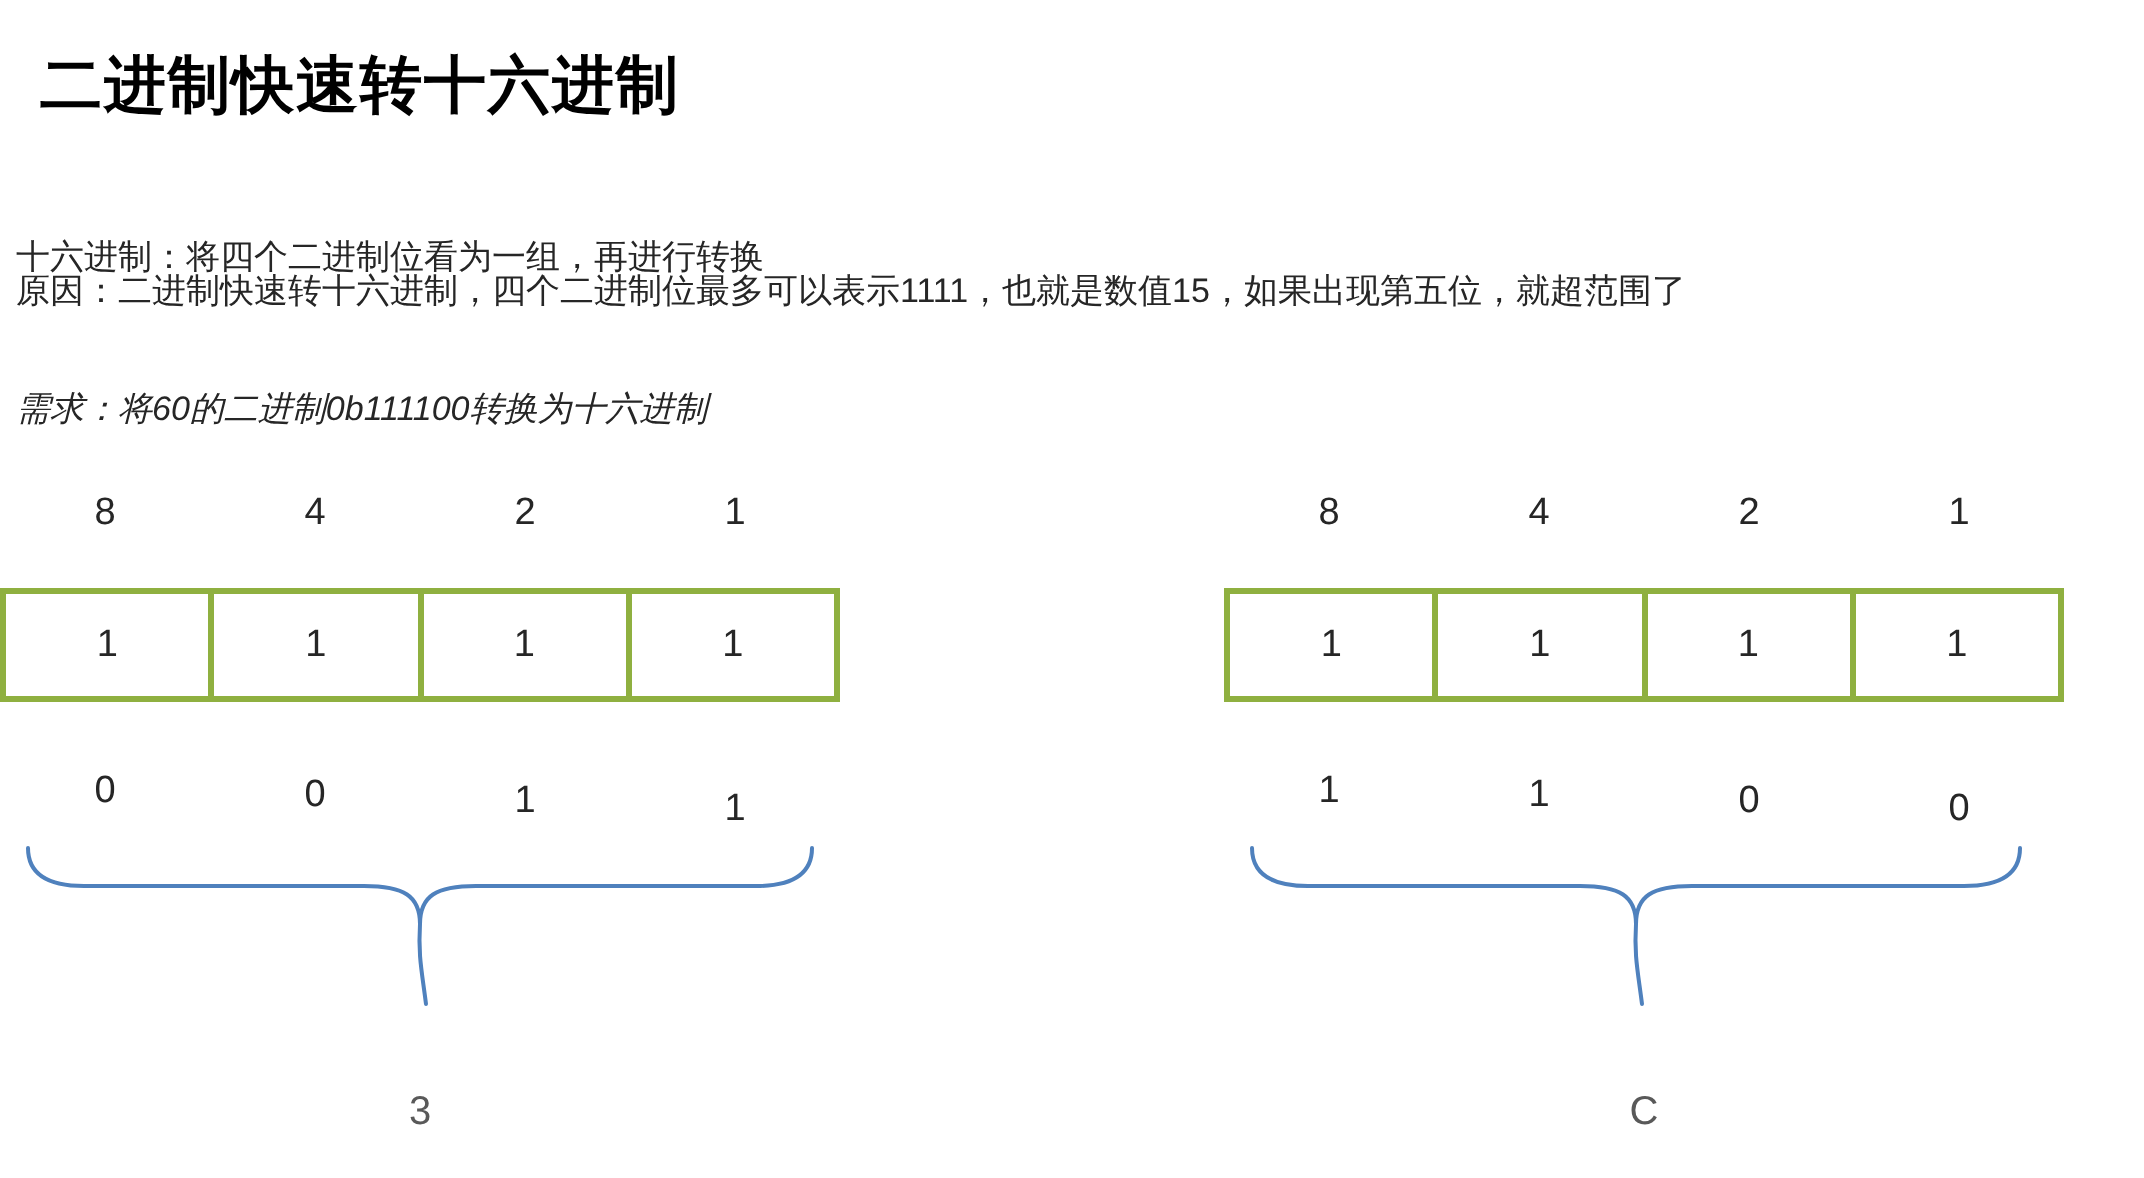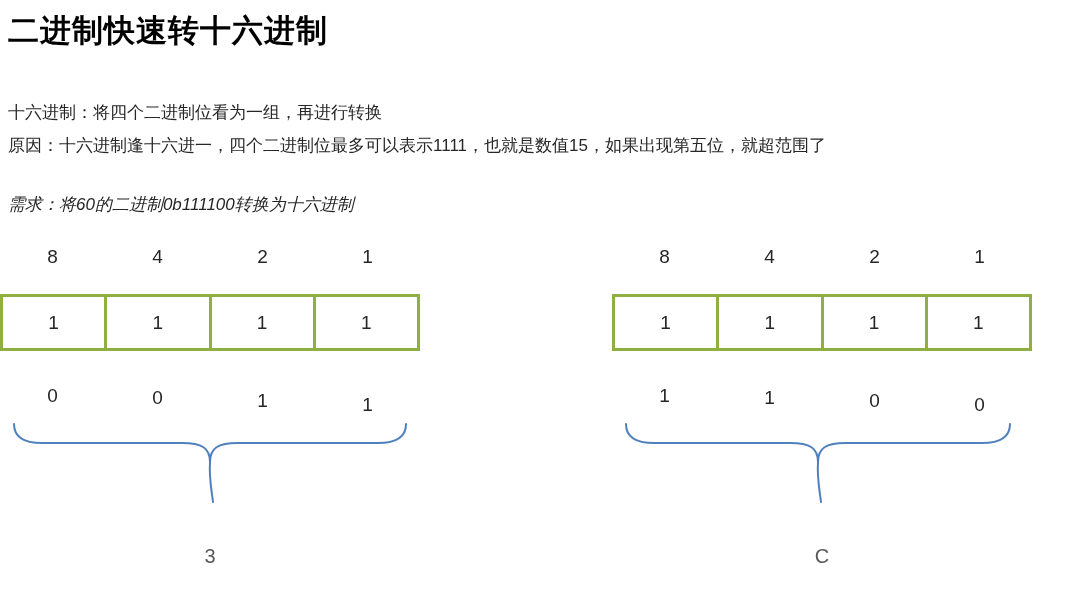--- a/index.html
+++ b/index.html
@@ -20,7 +20,7 @@
     position: absolute;
     left: 8px;
     top: 10px;
-    margin: 0;
+    margin: 12px;
     font-size: 31px;
     font-weight: bold;
     color: #000000;

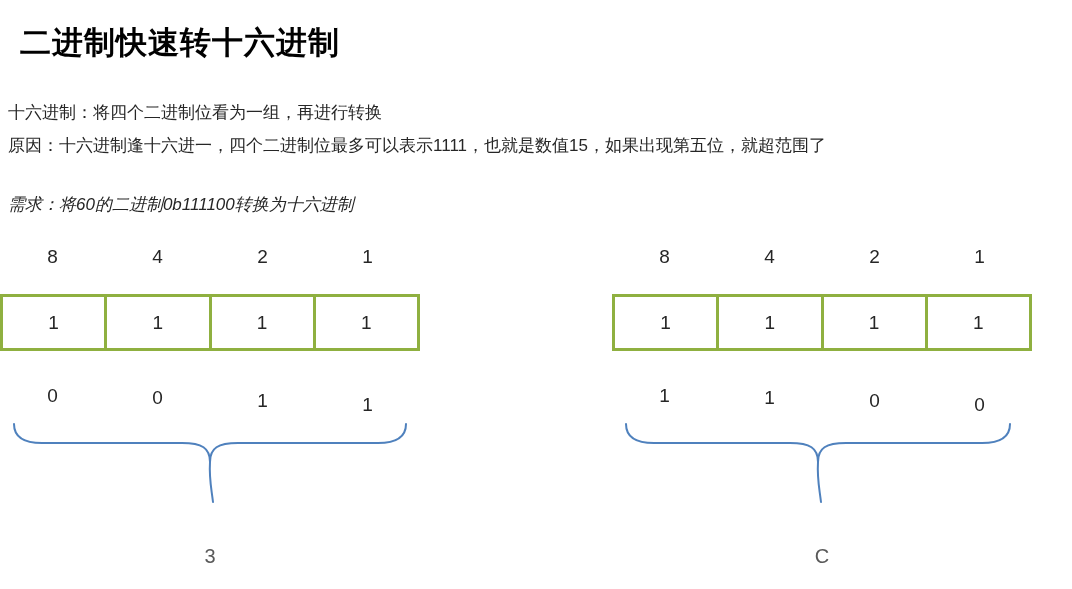--- a/index.html
+++ b/index.html
@@ -33,7 +33,7 @@
     font-size: 17px;
     color: var(--text);
   }
-  #p1 { top: 101px; }
+  #p1 { top: 117px; }
   #p2 { top: 134px; }
   #p3 { top: 193px; font-style: italic; }
 

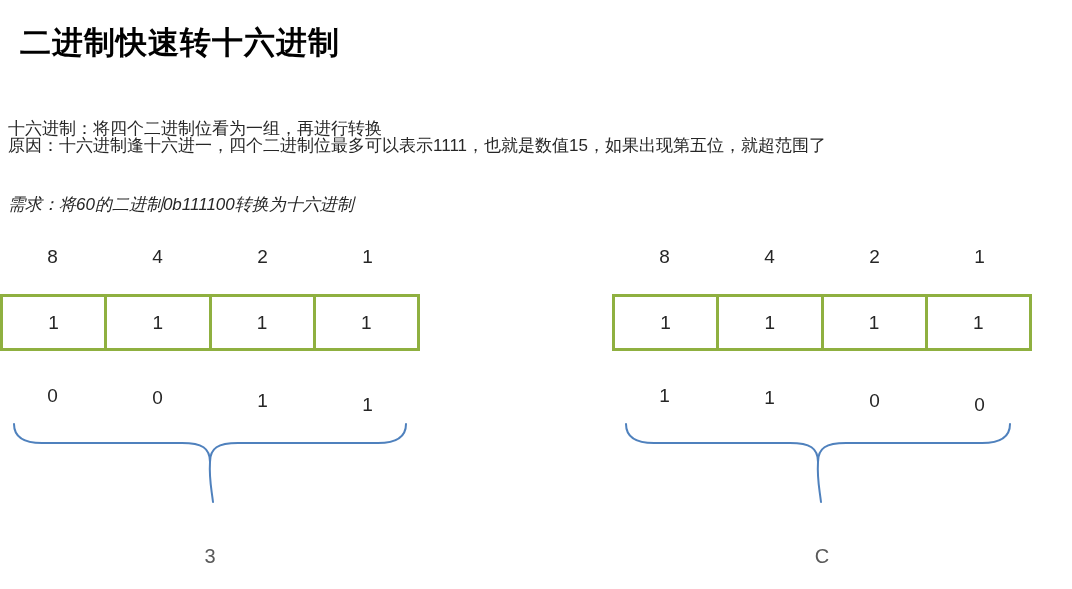--- a/index.html
+++ b/index.html
@@ -112,7 +112,7 @@
   <h1 class="title">二进制快速转十六进制</h1>
 
   <p class="para" id="p1">十六进制：将四个二进制位看为一组，再进行转换</p>
-  <p class="para" id="p2">原因：十六进制逢十六进一，四个二进制位最多可以表示1111，也就是数值15，如果出现第五位，就超范围了</p>
+  <p class="para" id="p2">原因：二进制快速转十六进制，四个二进制位最多可以表示1111，也就是数值15，如果出现第五位，就超范围了</p>
   <p class="para" id="p3">需求：将60的二进制0b111100转换为十六进制</p>
 
   <div class="group" id="group-left">

